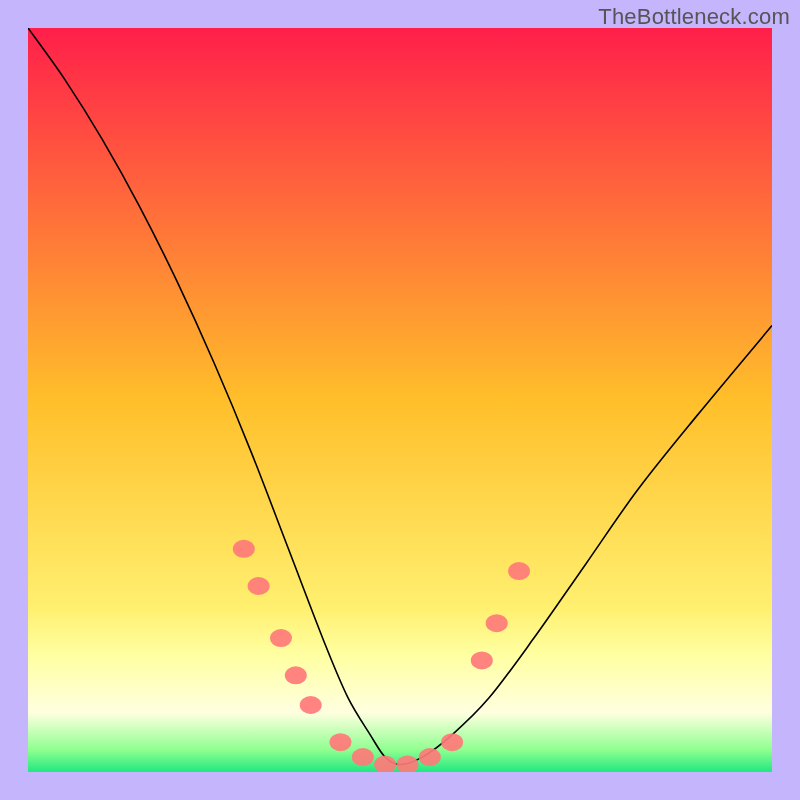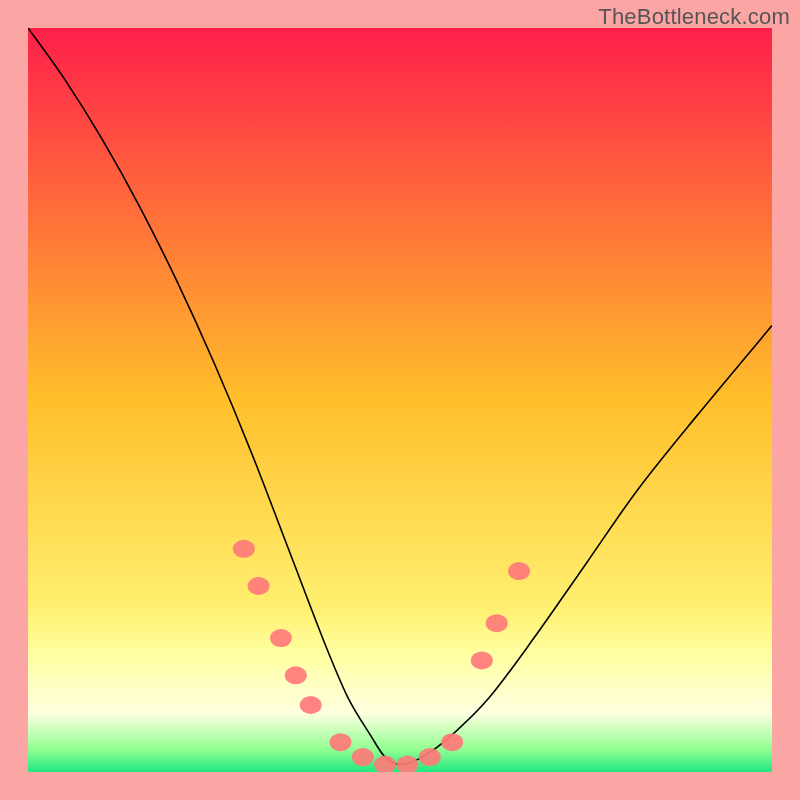--- a/index.html
+++ b/index.html
@@ -16,7 +16,7 @@
     top: 0; left: 0;
     width: 800px;
     height: 800px;
-    background: #fca5a5;
+    background: #c4b5fd;
   }
   .plot {
     position: absolute;

